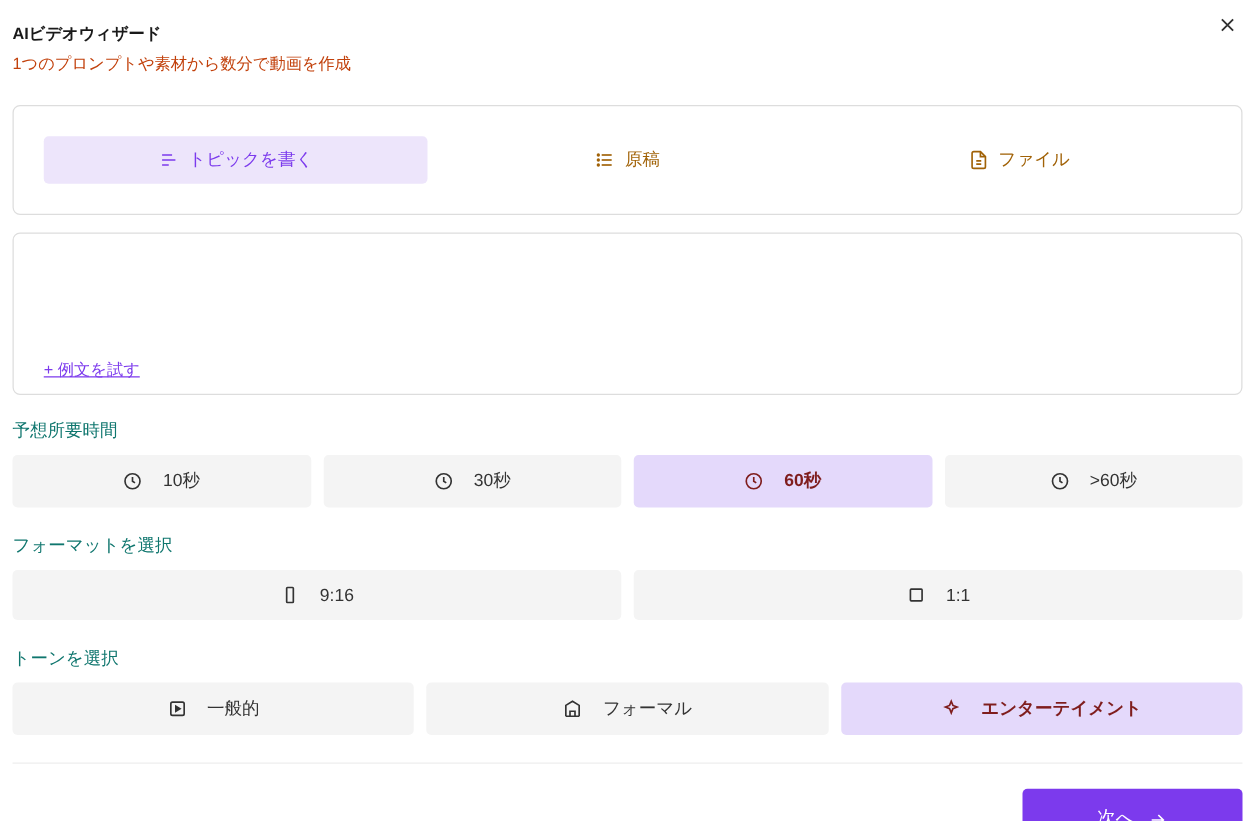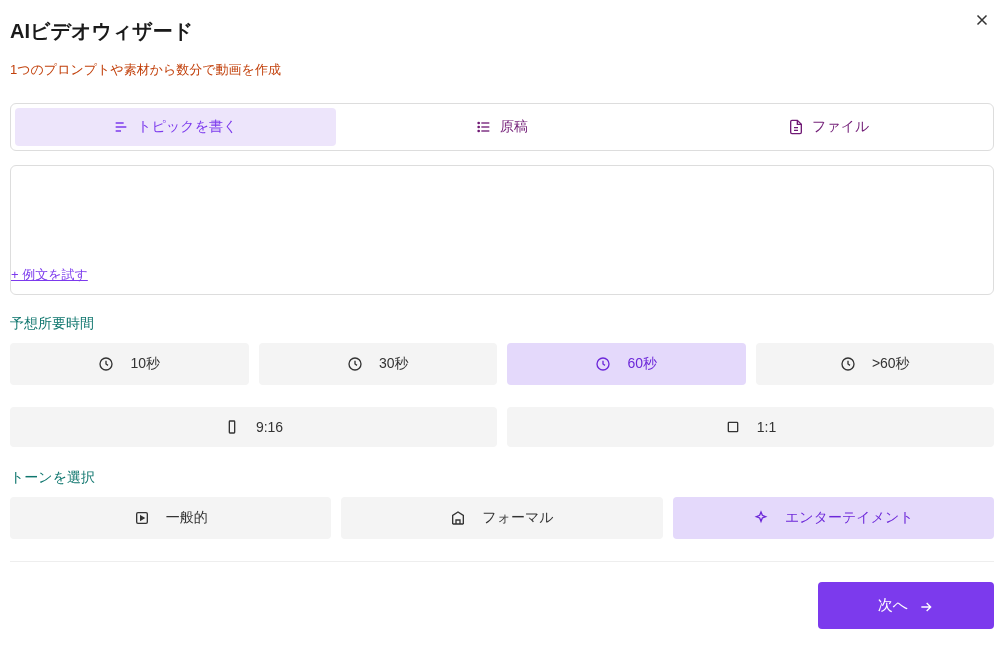--- a/index.html
+++ b/index.html
@@ -6,7 +6,7 @@
 body { font-family: -apple-system, BlinkMacSystemFont, "Segoe UI", sans-serif; background: #fff; color: #1a1a1a; padding: 0 10px; }
 .container { width: 984px; margin: 0 auto; position: relative; padding-top: 18px; }
 .close-btn { position: absolute; top: 8px; right: 0; width: 24px; height: 24px; display: flex; align-items: center; justify-content: center; cursor: pointer; color: #333; }
-.header-title { font-size: 20px; font-weight: 600; color: #1a1a1a; margin-bottom: 16px; }
+.header-title { font-size: 13px; font-weight: 600; color: #1a1a1a; margin-bottom: 6px; }
 .header-sub { font-size: 13px; color: #c2410c; margin-bottom: 24px; }
 .tabs { display: flex; border: 1px solid #ddd; border-radius: 6px; padding: 4px; gap: 6px; margin-bottom: 14px; }
 .tab { flex: 1; display: flex; align-items: center; justify-content: center; gap: 8px; padding: 10px 0; border-radius: 4px; font-size: 14px; cursor: pointer; color: #701a75; }

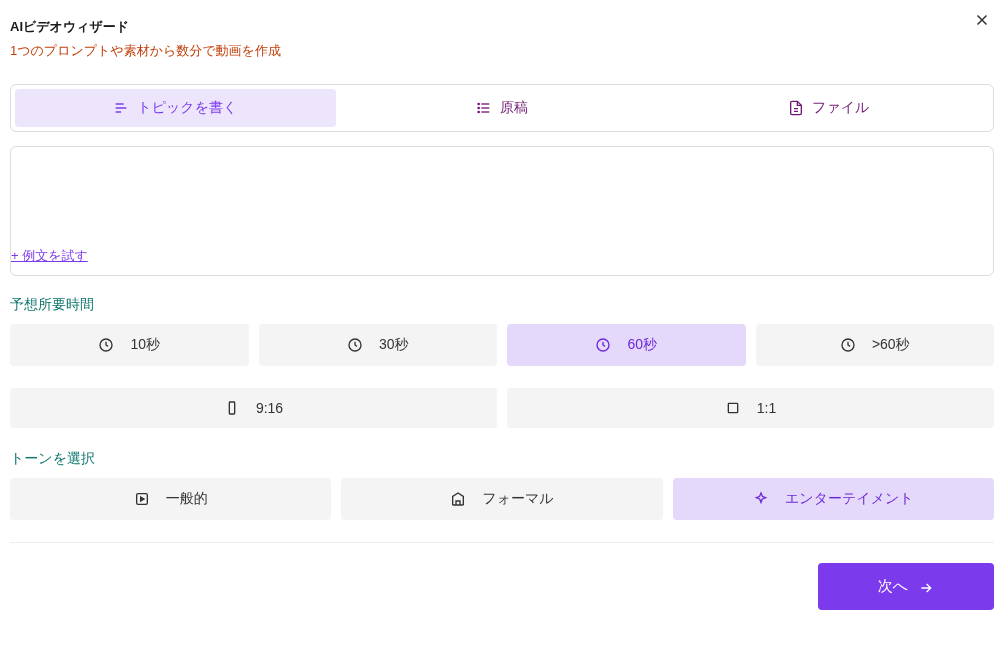--- a/index.html
+++ b/index.html
@@ -8,7 +8,7 @@
 .close-btn { position: absolute; top: 8px; right: 0; width: 24px; height: 24px; display: flex; align-items: center; justify-content: center; cursor: pointer; color: #333; }
 .header-title { font-size: 13px; font-weight: 600; color: #1a1a1a; margin-bottom: 6px; }
 .header-sub { font-size: 13px; color: #c2410c; margin-bottom: 24px; }
-.tabs { display: flex; border: 1px solid #ddd; border-radius: 6px; padding: 4px; gap: 6px; margin-bottom: 14px; }
+.tabs { display: flex; border: 1px solid #ddd; border-radius: 6px; padding: 24px; gap: 6px; margin-bottom: 14px; }
 .tab { flex: 1; display: flex; align-items: center; justify-content: center; gap: 8px; padding: 10px 0; border-radius: 4px; font-size: 14px; cursor: pointer; color: #701a75; }
 .tab.active { background: #ede5fb; color: #7c3aed; }
 .tab svg { width: 16px; height: 16px; }

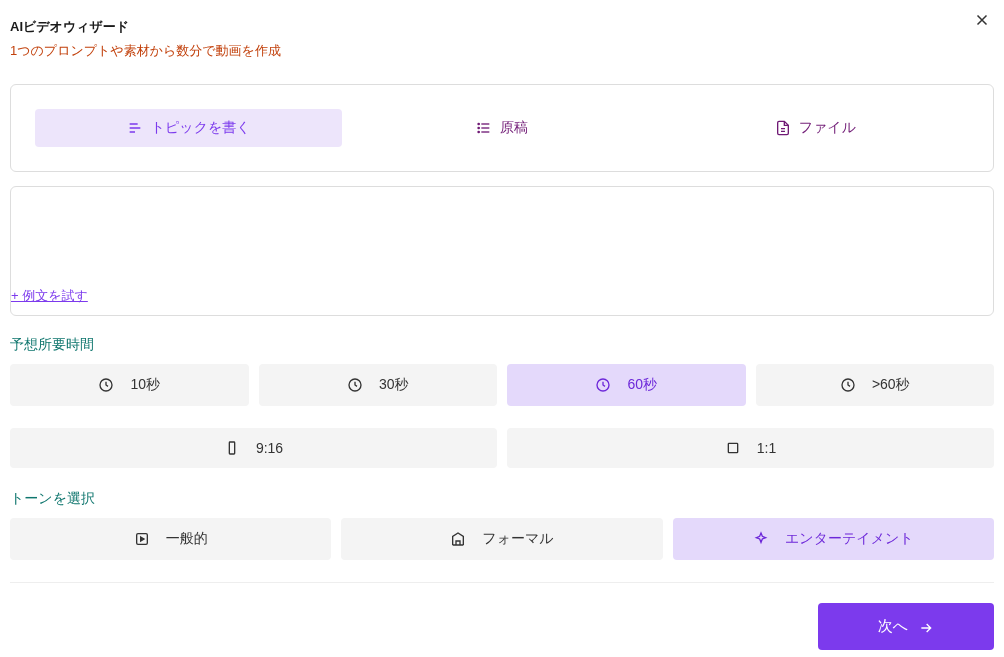--- a/index.html
+++ b/index.html
@@ -9,7 +9,7 @@
 .header-title { font-size: 13px; font-weight: 600; color: #1a1a1a; margin-bottom: 6px; }
 .header-sub { font-size: 13px; color: #c2410c; margin-bottom: 24px; }
 .tabs { display: flex; border: 1px solid #ddd; border-radius: 6px; padding: 24px; gap: 6px; margin-bottom: 14px; }
-.tab { flex: 1; display: flex; align-items: center; justify-content: center; gap: 8px; padding: 10px 0; border-radius: 4px; font-size: 14px; cursor: pointer; color: #701a75; }
+.tab { flex: 1; display: flex; align-items: center; justify-content: center; gap: 8px; padding: 10px 0; border-radius: 4px; font-size: 14px; cursor: pointer; color: #a16207; }
 .tab.active { background: #ede5fb; color: #7c3aed; }
 .tab svg { width: 16px; height: 16px; }
 .prompt-box { border: 1px solid #ddd; border-radius: 6px; padding: 14px 16px 10px; margin-bottom: 20px; min-height: 130px; position: relative; }

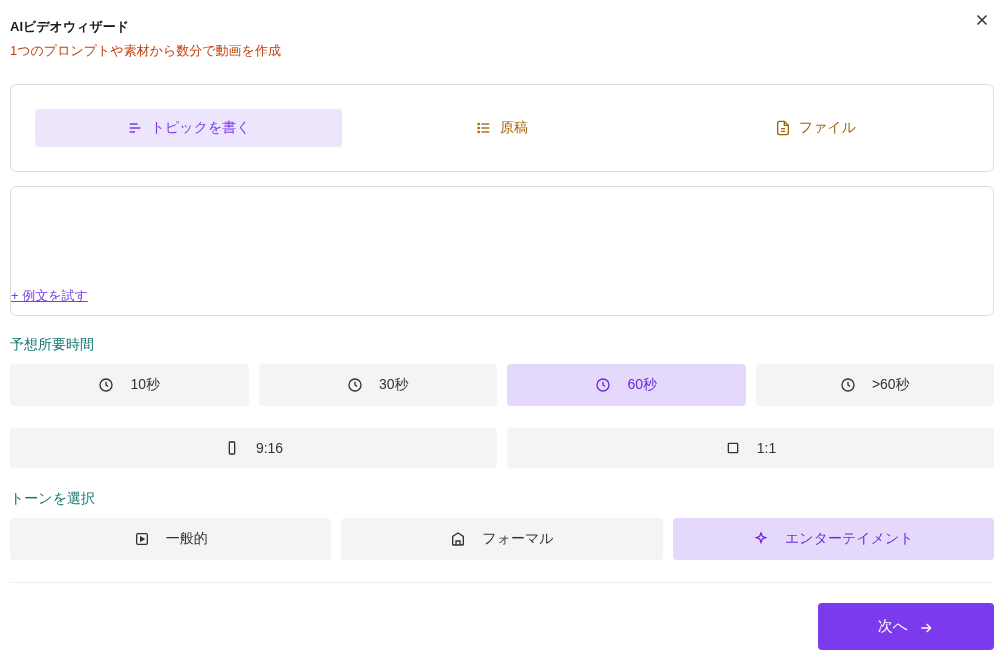--- a/index.html
+++ b/index.html
@@ -14,7 +14,7 @@
 .tab svg { width: 16px; height: 16px; }
 .prompt-box { border: 1px solid #ddd; border-radius: 6px; padding: 14px 16px 10px; margin-bottom: 20px; min-height: 130px; position: relative; }
 .prompt-text { font-size: 14px; color: #222; }
-.try-example { position: absolute; bottom: 10px; left: 0; font-size: 13px; color: #7c3aed; text-decoration: underline; cursor: pointer; }
+.try-example { position: absolute; bottom: 10px; left: 24px; font-size: 13px; color: #7c3aed; text-decoration: underline; cursor: pointer; }
 .section-label { font-size: 14px; color: #0f766e; margin-bottom: 10px; }
 .option-row { display: flex; gap: 10px; margin-bottom: 22px; }
 .option { flex: 1; display: flex; align-items: center; justify-content: center; gap: 16px; padding: 12px 0; background: #f4f4f4; border-radius: 4px; font-size: 14px; cursor: pointer; color: #333; }

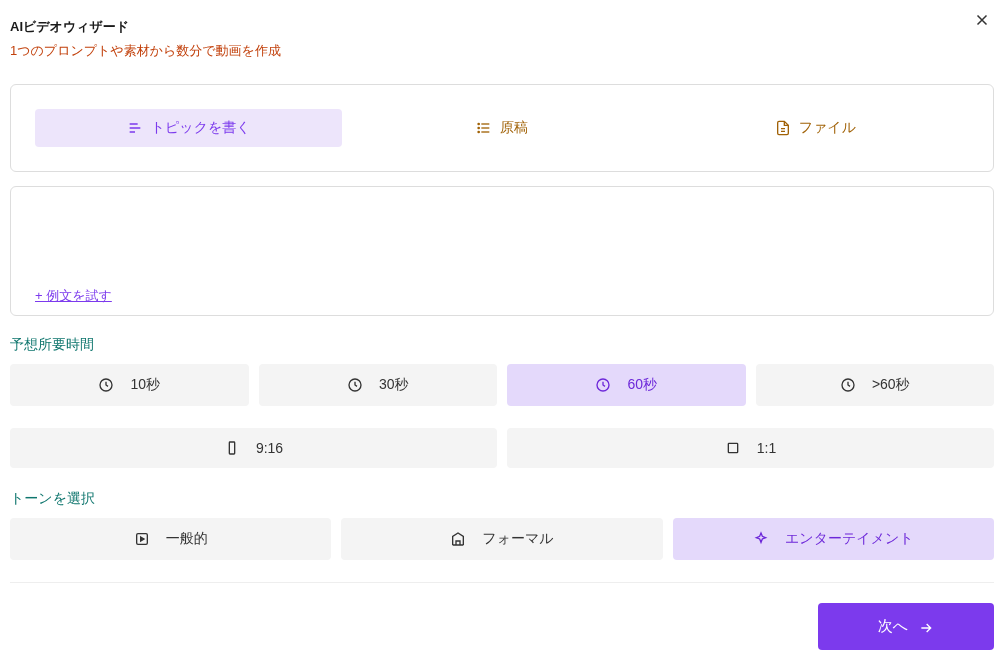--- a/index.html
+++ b/index.html
@@ -18,7 +18,7 @@
 .section-label { font-size: 14px; color: #0f766e; margin-bottom: 10px; }
 .option-row { display: flex; gap: 10px; margin-bottom: 22px; }
 .option { flex: 1; display: flex; align-items: center; justify-content: center; gap: 16px; padding: 12px 0; background: #f4f4f4; border-radius: 4px; font-size: 14px; cursor: pointer; color: #333; }
-.option.active { background: #e4d9fb; color: #6d28d9; }
+.option.active { background: #e4d9fb; color: #7f1d1d; font-weight: bold; }
 .option svg { width: 16px; height: 16px; }
 .divider { border: none; border-top: 1px solid #eee; margin: 10px 0 20px; }
 .footer { display: flex; justify-content: flex-end; padding-bottom: 20px; }

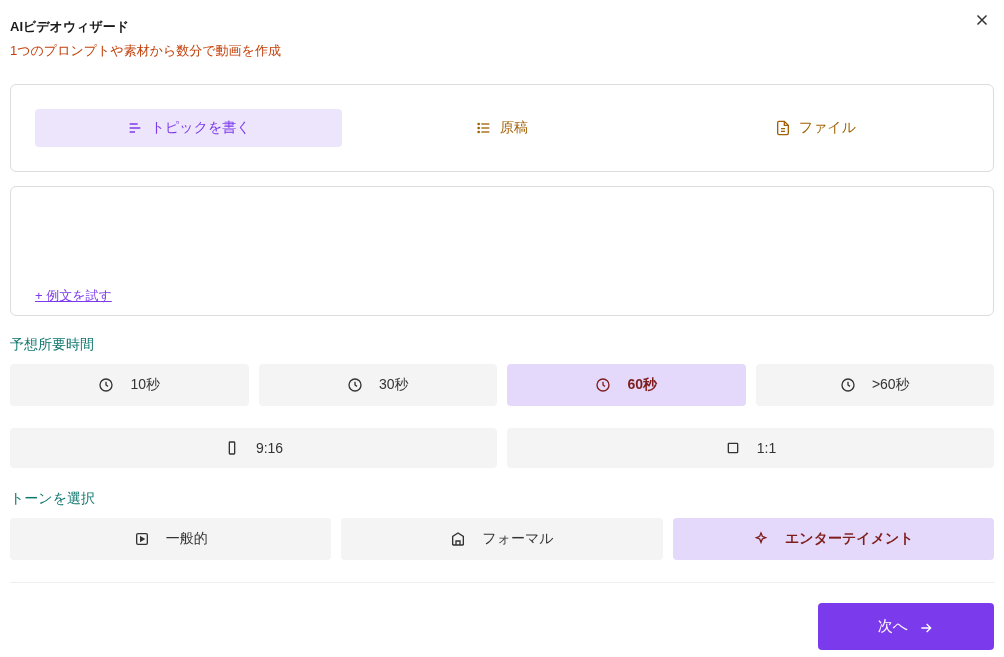--- a/index.html
+++ b/index.html
@@ -100,6 +100,7 @@
     </div>
   </div>
 
+  <div class="section-label">フォーマットを選択</div>
   <div class="option-row">
     <div class="option">
       <svg viewBox="0 0 24 24" stroke="currentColor" stroke-width="2" fill="none">

